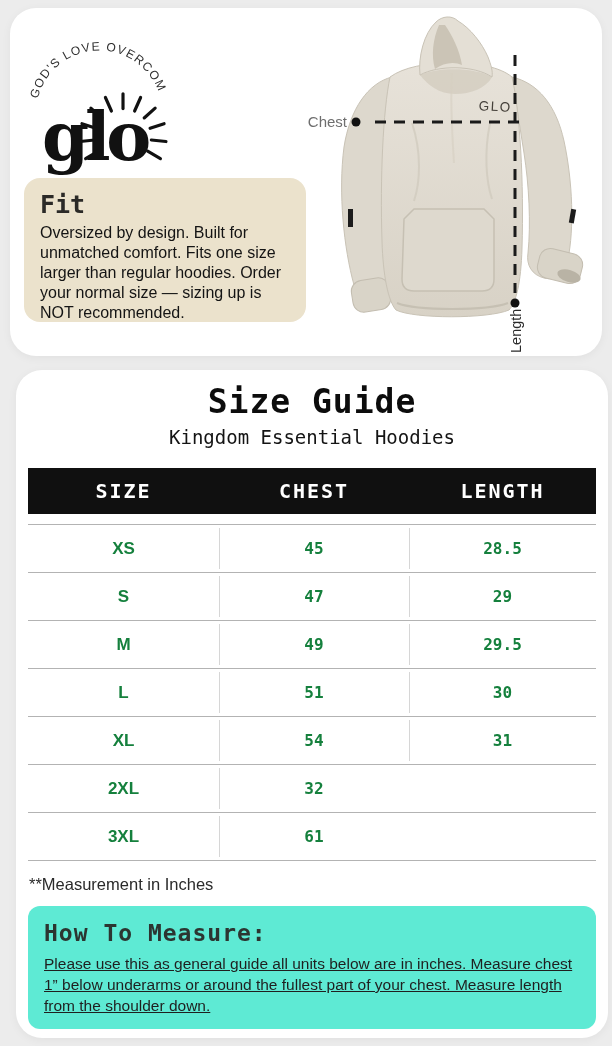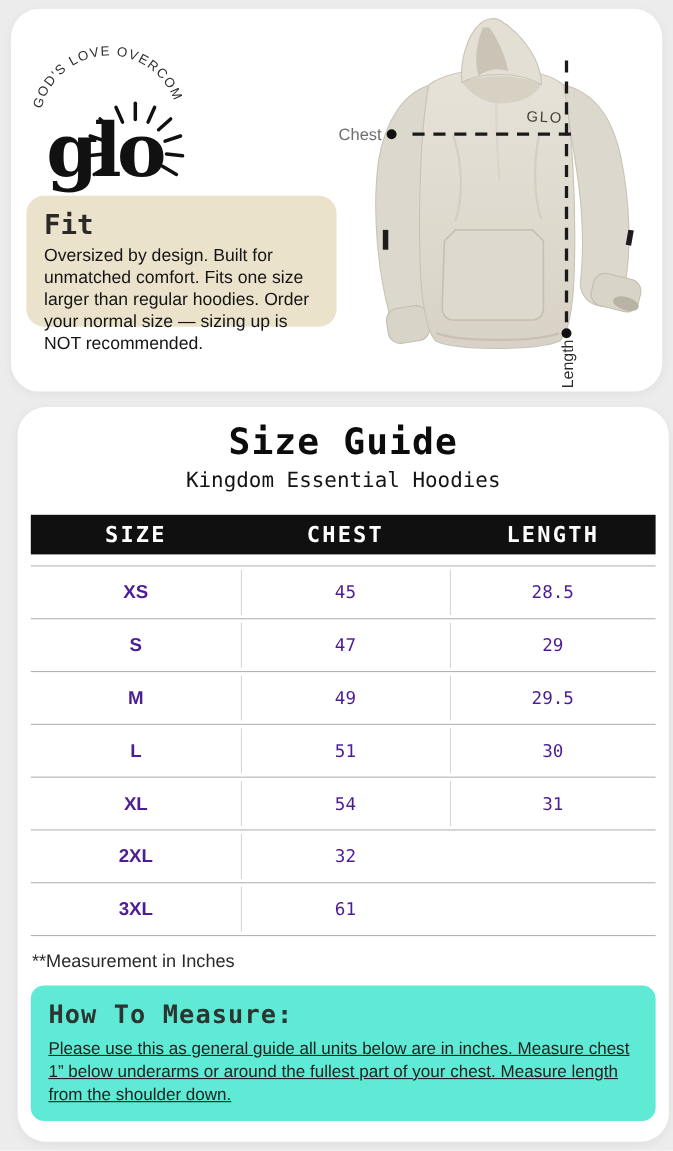--- a/index.html
+++ b/index.html
@@ -27,7 +27,7 @@
 
   
   .fit-box {
-    position:absolute; left:14px; top:170px; width:282px; height:119px;
+    position:absolute; left:14px; top:170px; width:282px; height:144px;
     border-radius:16px;
     padding:12px 20px 12px 16px;
   }

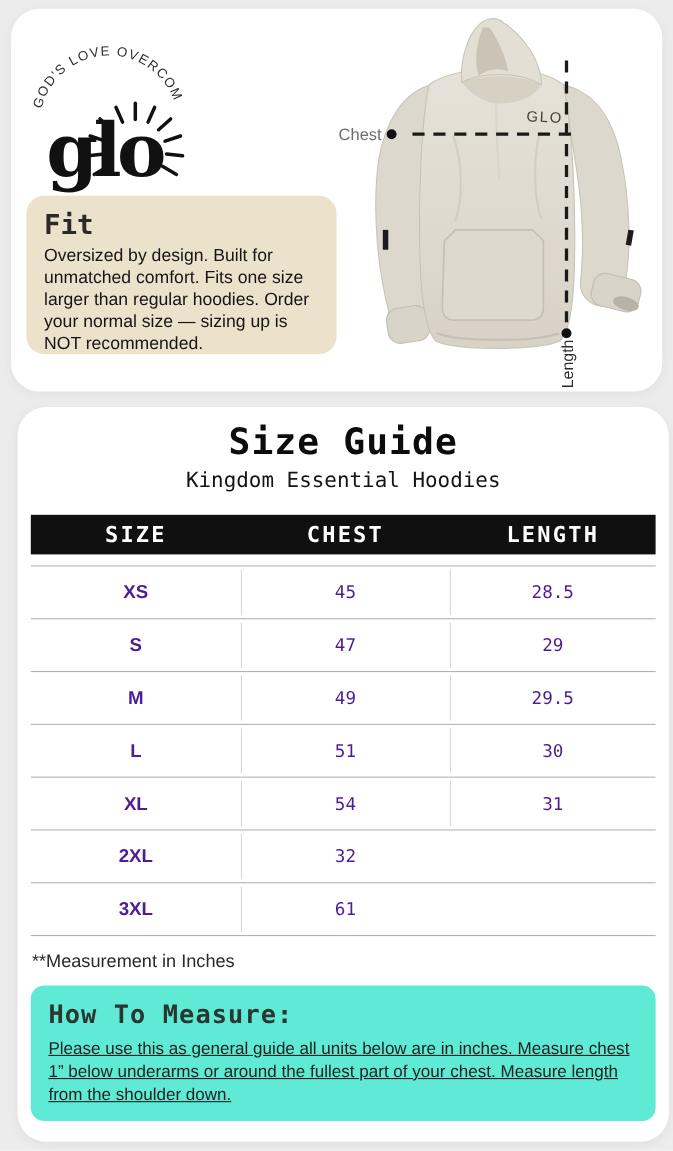--- a/index.html
+++ b/index.html
@@ -58,7 +58,7 @@
   .sg-table { margin:18px 0 0 0; width:568px; }
   .thead {
     display:grid; grid-template-columns:191px 190px 187px;
-    height:36px; align-items:center;
+    height:46px; align-items:center;
   }
   .th {
     color:#fff; text-align:center;

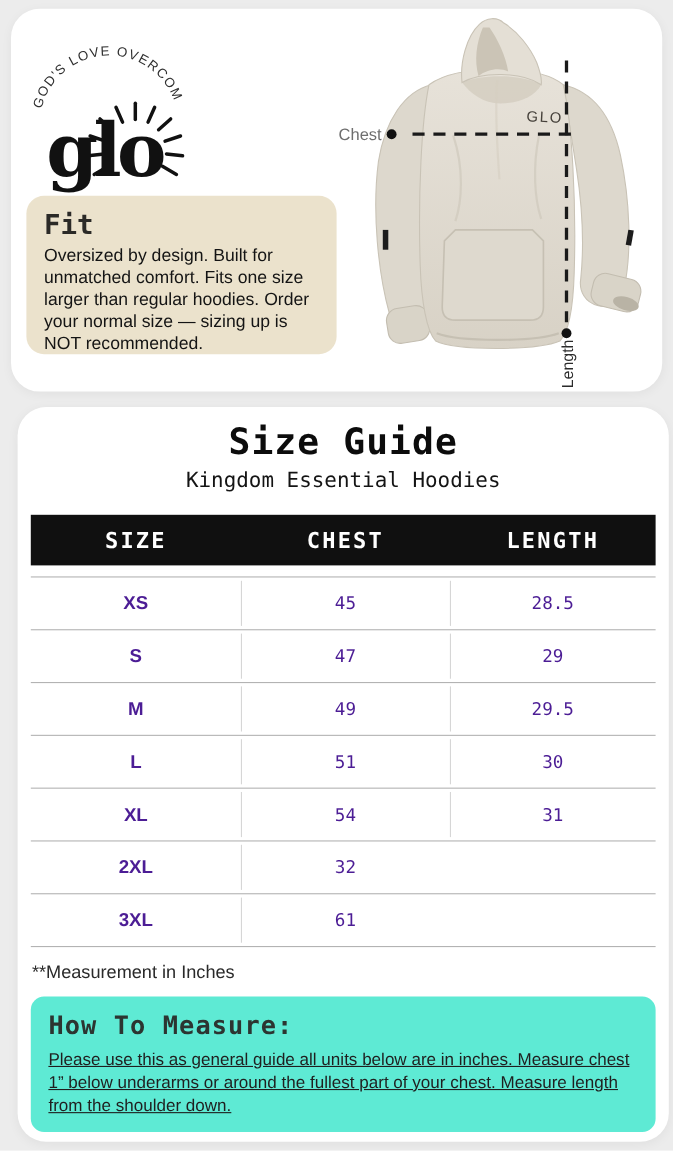--- a/index.html
+++ b/index.html
@@ -72,7 +72,7 @@
   }
   .td {
     position:relative; display:flex; align-items:center; justify-content:center;
-    color:#4c1d95;
+    color:#15803d;
     text-align:right;
   }
   .td.size-cell { font-weight:bold; font-size:17px; }

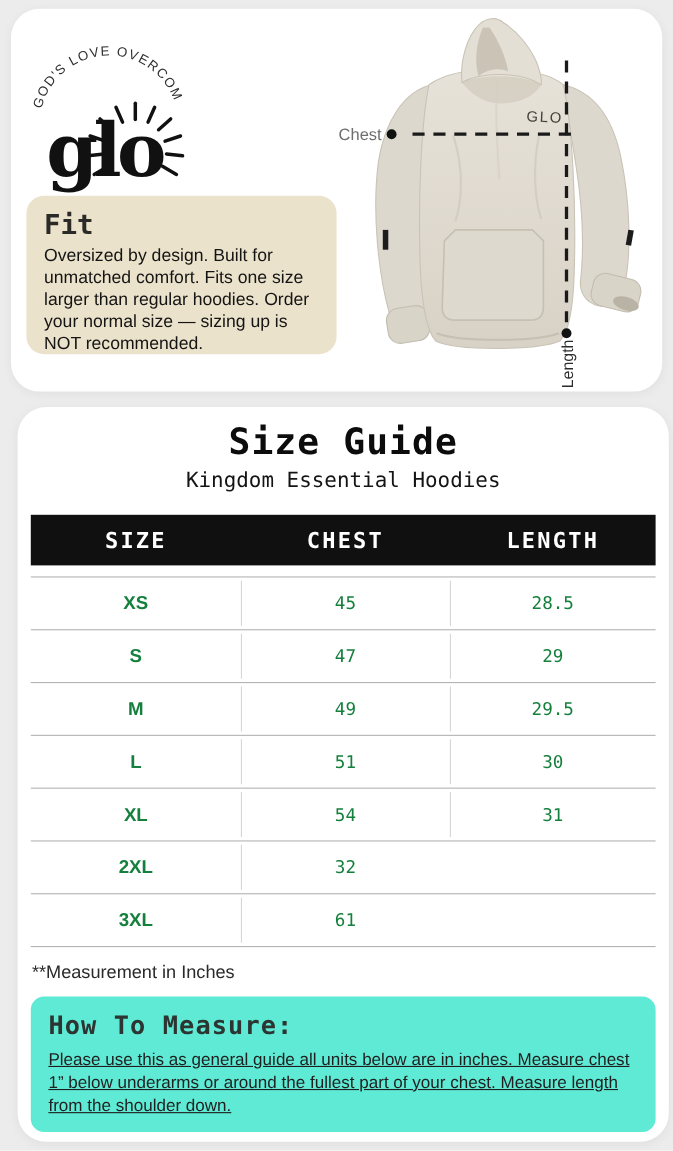--- a/index.html
+++ b/index.html
@@ -76,7 +76,7 @@
     text-align:right;
   }
   .td.size-cell { font-weight:bold; font-size:17px; }
-  .td.num-cell  { font-family:"DejaVu Sans Mono", monospace; font-weight:normal; font-size:16px; }
+  .td.num-cell  { font-family:"DejaVu Sans Mono", monospace; font-weight:bold; font-size:16px; }
   .td.vdiv::before {
     content:""; position:absolute; left:0; top:7%; height:86%; width:1px; background:#d6d6d6;
   }

